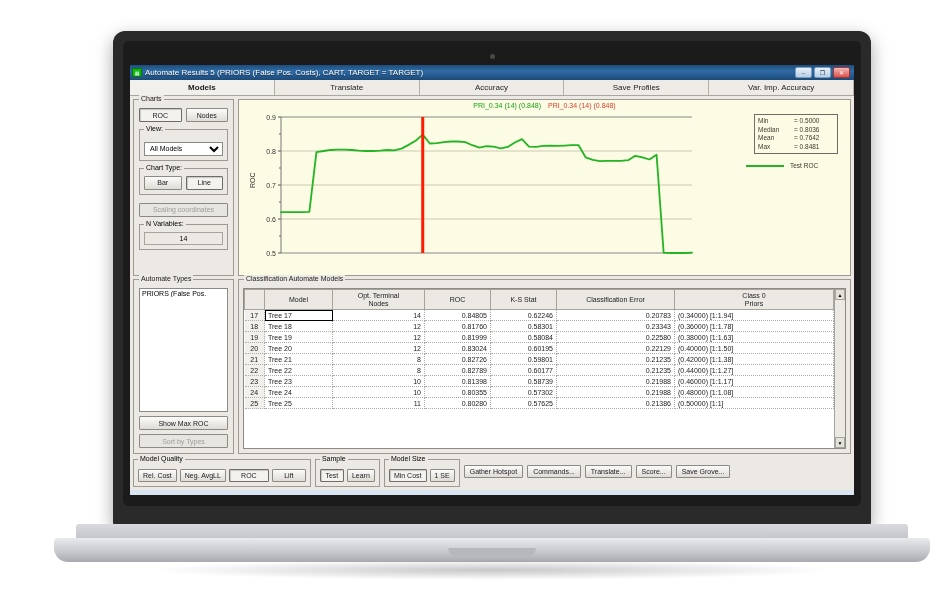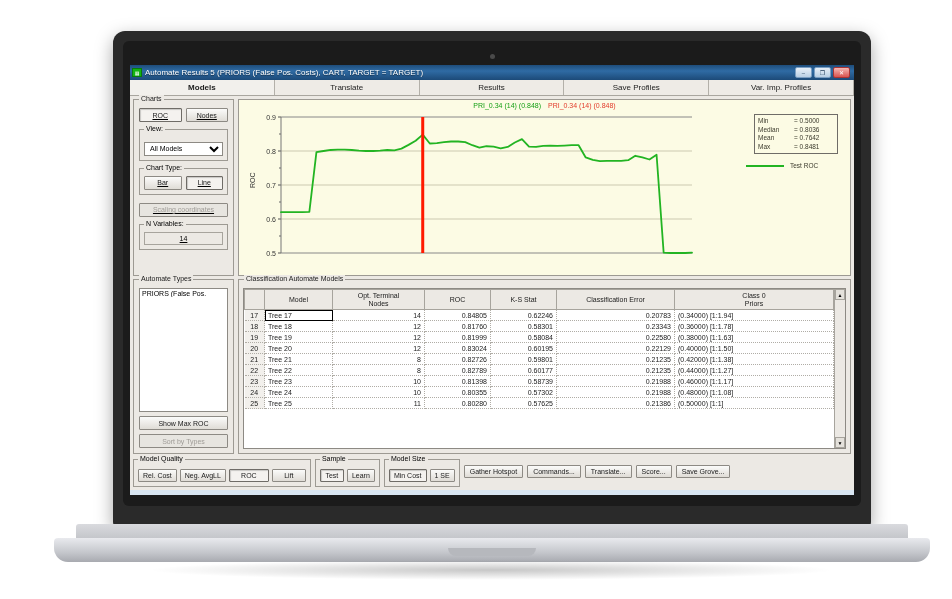--- a/index.html
+++ b/index.html
@@ -206,7 +206,7 @@
           <div class="tabs">
             <div class="tab active">Models</div>
             <div class="tab">Translate</div>
-            <div class="tab">Results</div>
+            <div class="tab">Accuracy</div>
             <div class="tab">Save Profiles</div>
             <div class="tab">Var. Imp. Profiles</div>
           </div>

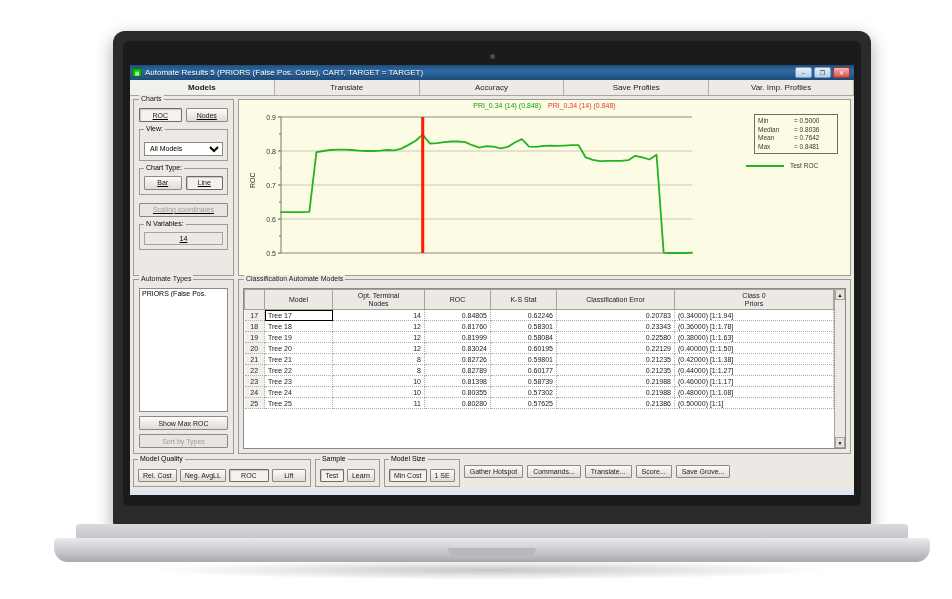--- a/index.html
+++ b/index.html
@@ -208,7 +208,7 @@
             <div class="tab">Translate</div>
             <div class="tab">Accuracy</div>
             <div class="tab">Save Profiles</div>
-            <div class="tab">Var. Imp. Profiles</div>
+            <div class="tab">Var. Imp. Accuracy</div>
           </div>
 
           <div class="content">

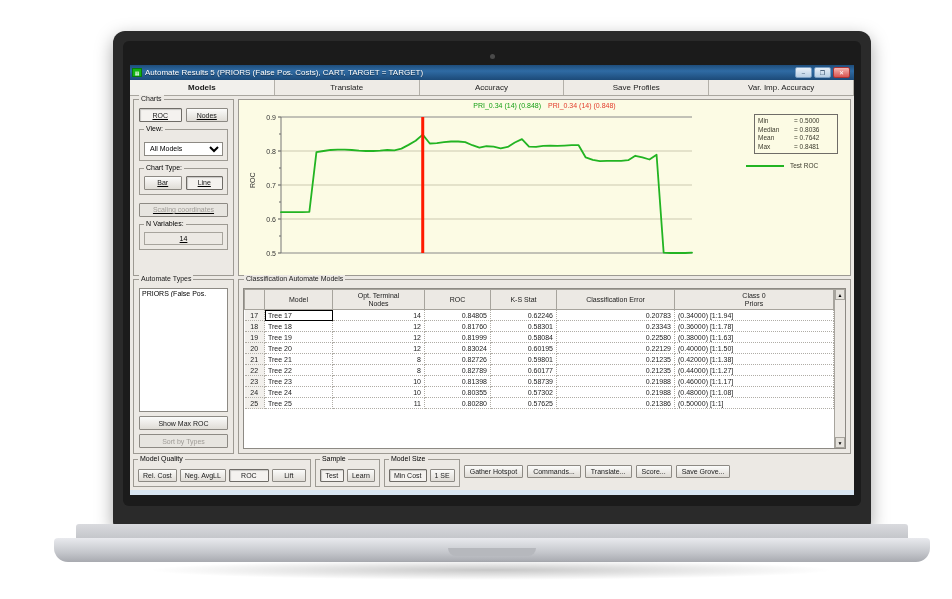--- a/index.html
+++ b/index.html
@@ -82,7 +82,7 @@
 
   .content { flex:1; display:flex; flex-direction:column; padding:3px;
              gap:3px; background:#ece9e4; }
-  .row-top { display:flex; gap:4px; height:177px;text-decoration:underline; }
+  .row-top { display:flex; gap:4px; height:177px; }
   .row-bot { display:flex; gap:4px; flex:1; }
 
   

